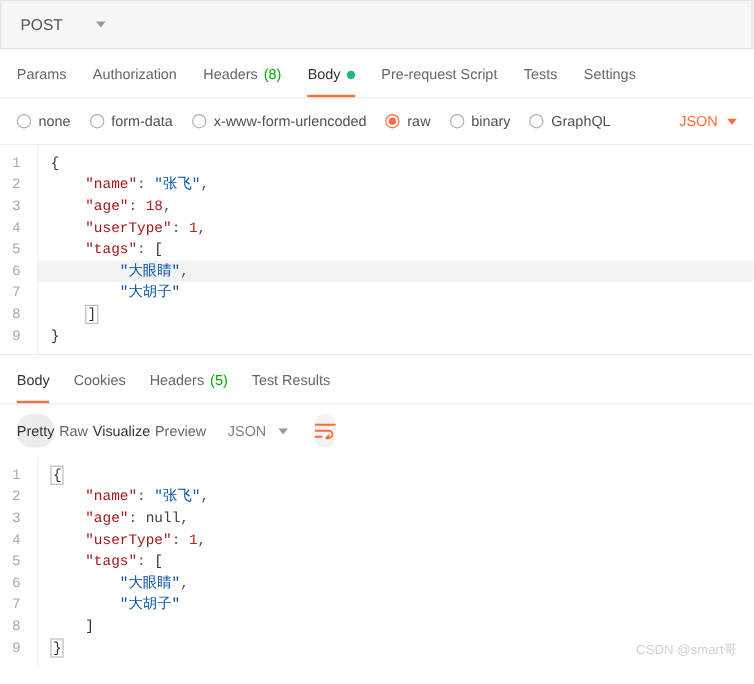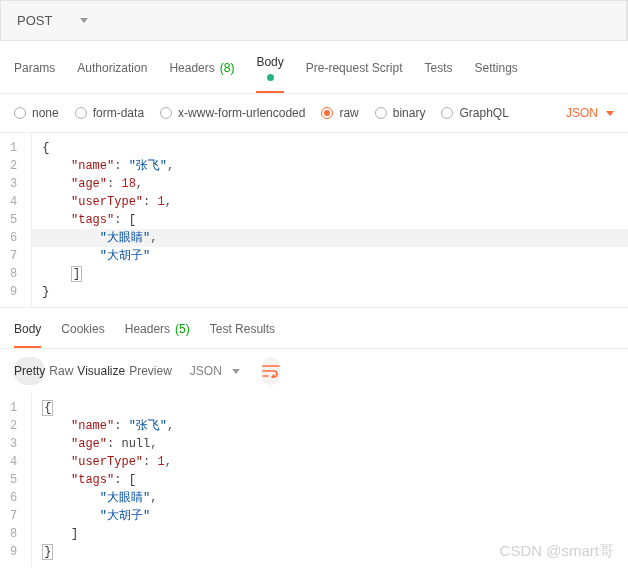--- a/index.html
+++ b/index.html
@@ -12,7 +12,7 @@
   
   .tabs { display: flex; gap: 22px; padding: 14px 14px 0 14px; border-bottom: 1px solid #eee; }
   .tab { padding: 0 0 10px 0; cursor: pointer; color: #666; border-bottom: 2px solid transparent; display: flex; align-items: center; gap: 5px; }
-  .tab.active { border-bottom-color: #ff6c37; color: #333; flex-direction: column; }
+  .tab.active { border-bottom-color: #ff6c37; color: #333; }
   .badge { color: #0a0; }
   .dot-green { width: 7px; height: 7px; border-radius: 50%; background: #26b47f; }
   

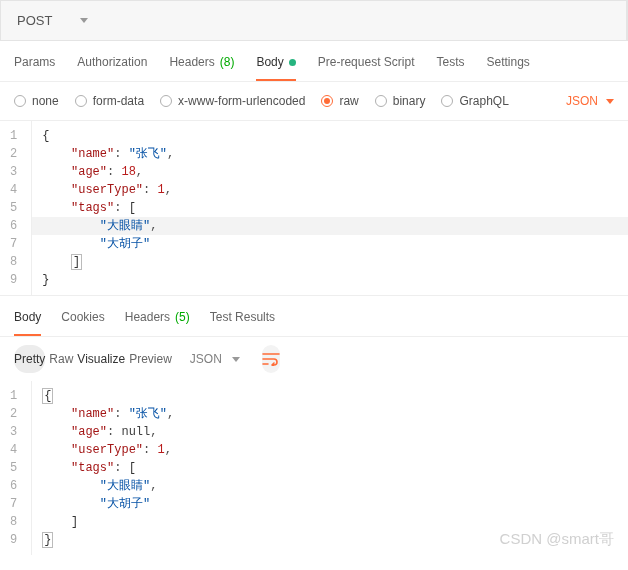--- a/index.html
+++ b/index.html
@@ -45,7 +45,7 @@
   .lang-sel { margin-left: 14px; display: flex; align-items: center; gap: 10px; color: #808080; }
   .wrap-icon svg { display: block; }
   
-  .watermark { position: absolute; right: 14px; bottom: 6px; color: #d0d0d0; font-size: 15px; pointer-events: none; }
+  .watermark { position: absolute; right: 14px; bottom: 6px; color: #d0d0d0; font-size: 11px; pointer-events: none; }
   .wrap { position: relative; }
 </style>
 </head>

